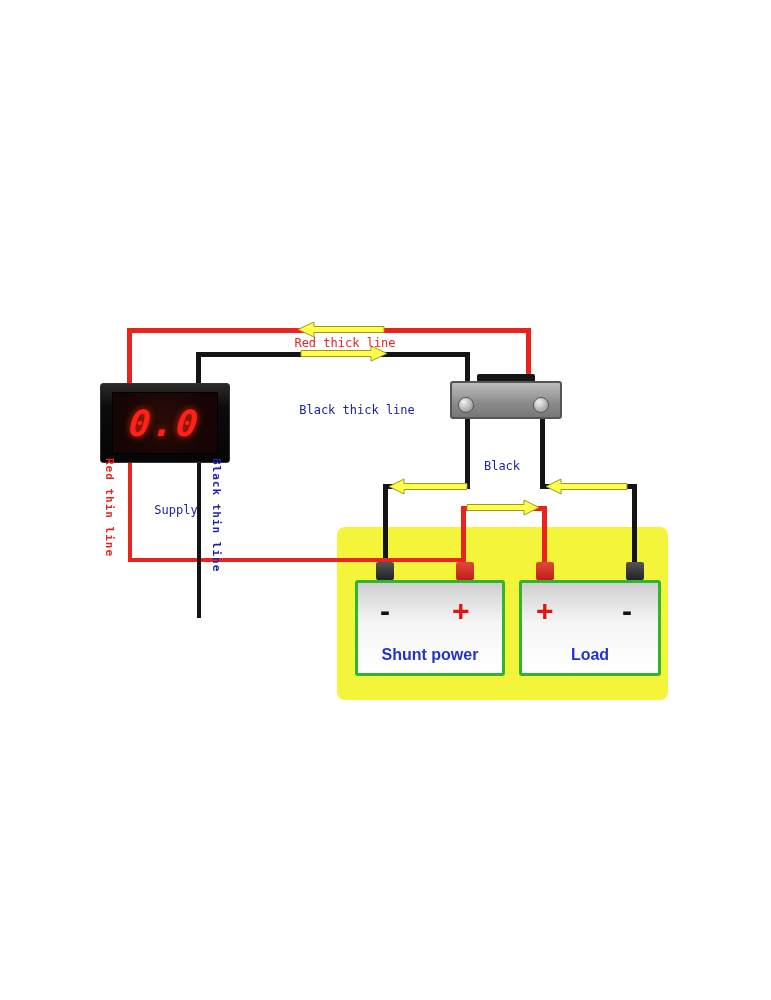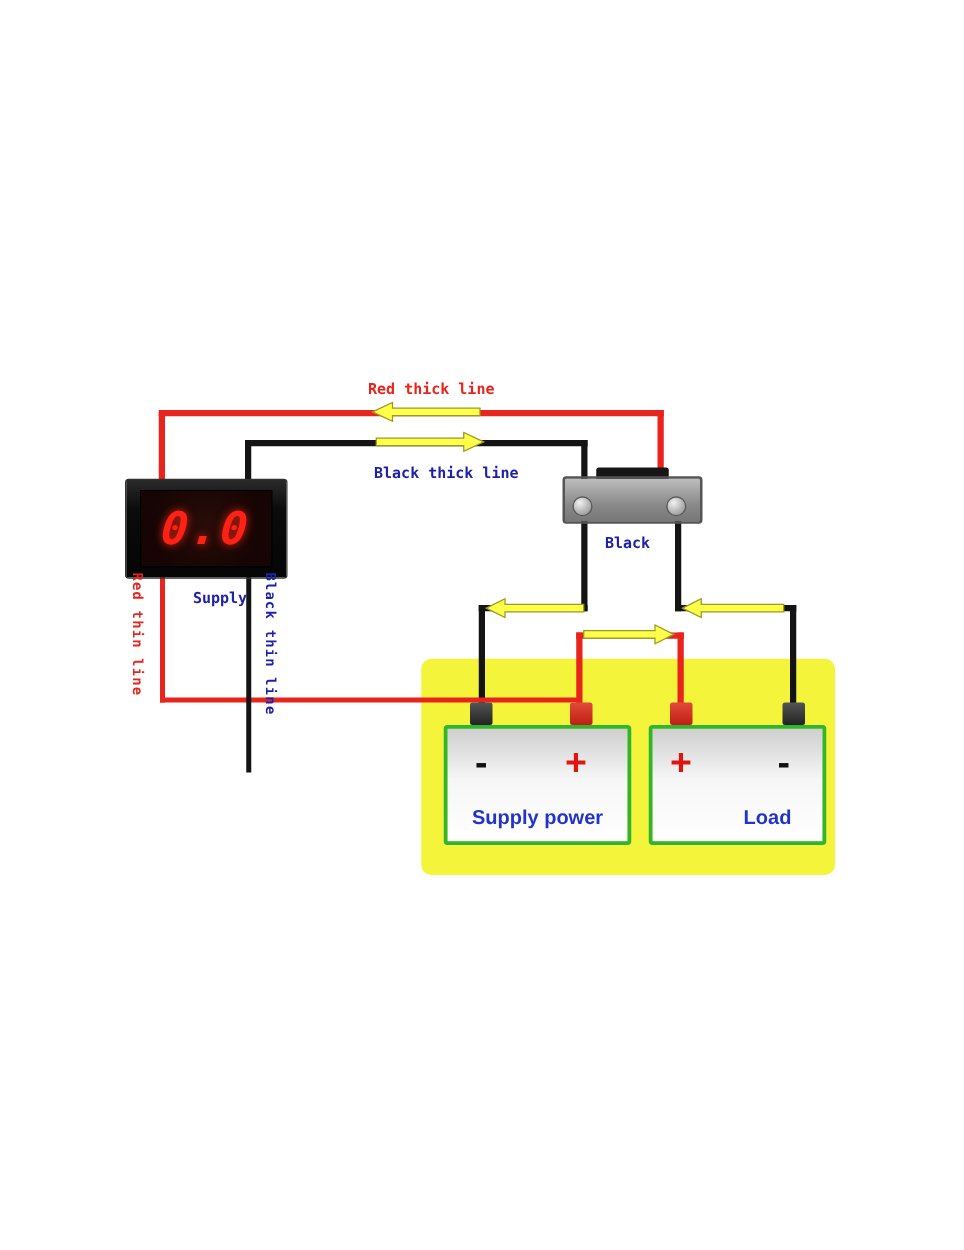--- a/index.html
+++ b/index.html
@@ -8,7 +8,7 @@
   .wire{position:absolute;}
   .wire.red{background:#e8241c;}
   .wire.black{background:#141414;}
-  .label{position:absolute;font-weight:bold;white-space:nowrap;}
+  .label{position:absolute;font-weight:normal;white-space:nowrap;margin-top:32px;}
   .mono{font-family:"DejaVu Sans Mono",monospace;}
   .navy{color:#1e22a8;}
   .redtxt{color:#e8241c;}

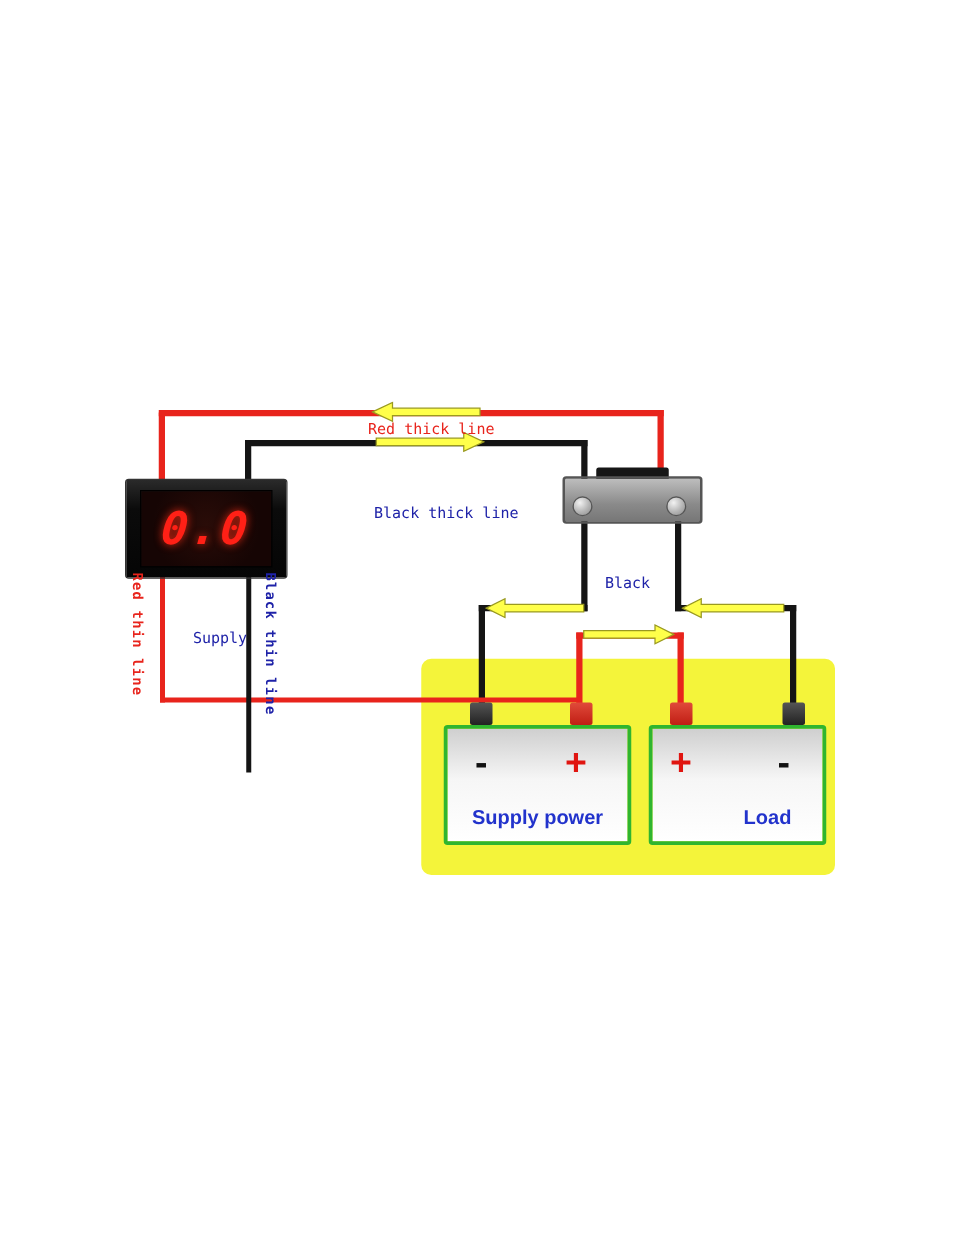--- a/index.html
+++ b/index.html
@@ -119,7 +119,7 @@
   <div class="panel" style="left:355px;width:150px;"></div>
   <span class="sign" style="left:380px;top:596px;color:#111;">-</span>
   <span class="sign" style="left:452px;top:596px;color:#e01510;">+</span>
-  <div class="panel-label" style="left:355px;top:646px;width:150px;">Supply power</div>
+  <div class="panel-label" style="left:355px;top:646px;width:150px;">Shunt power</div>
 
   <div class="panel" style="left:519px;width:142px;"></div>
   <span class="sign" style="left:536px;top:596px;color:#e01510;">+</span>

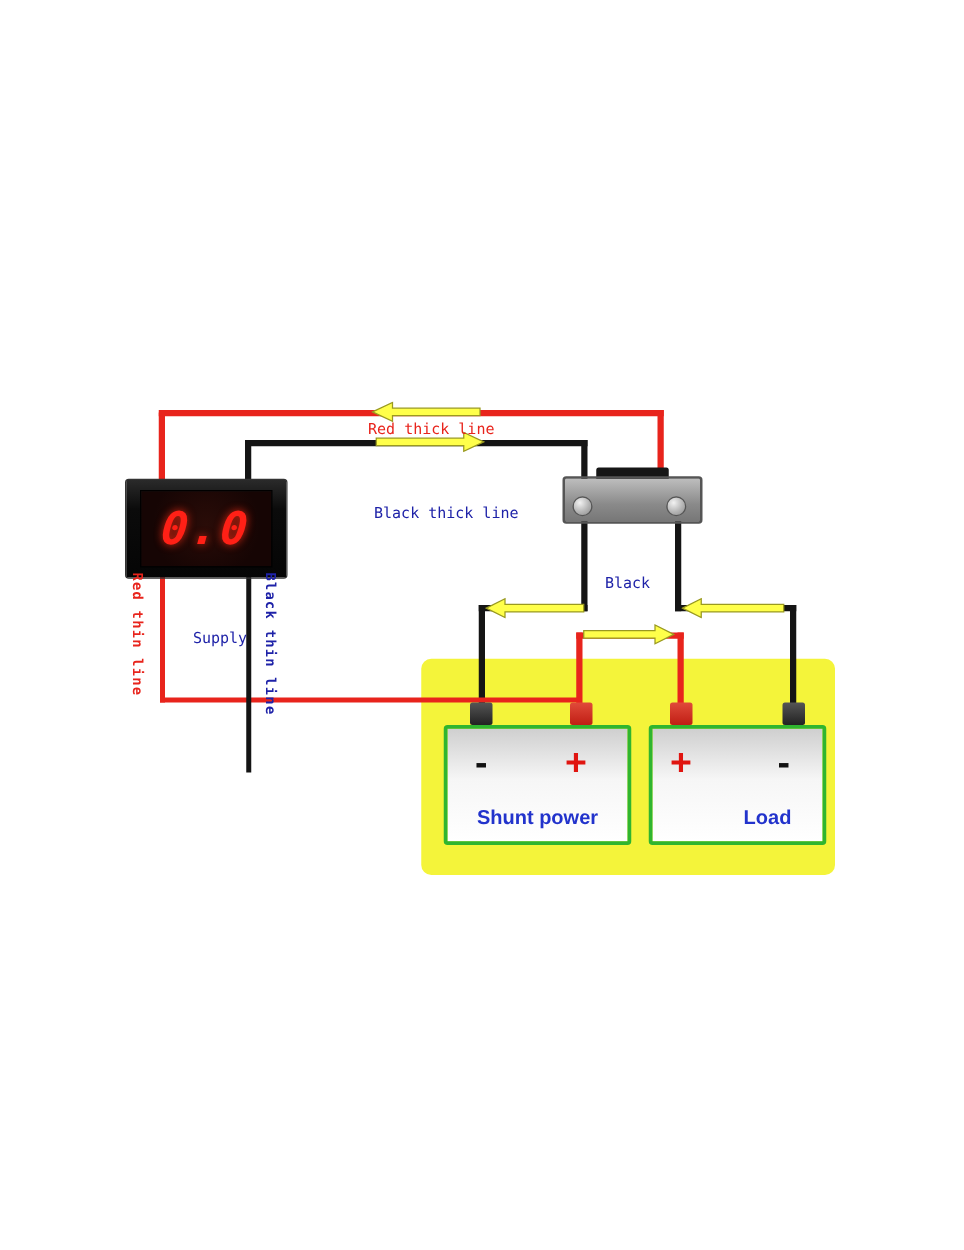--- a/index.html
+++ b/index.html
@@ -124,7 +124,7 @@
   <div class="panel" style="left:519px;width:142px;"></div>
   <span class="sign" style="left:536px;top:596px;color:#e01510;">+</span>
   <span class="sign" style="left:622px;top:596px;color:#111;">-</span>
-  <div class="panel-label" style="left:519px;top:646px;width:142px;margin-left:24px;">Load</div>
+  <div class="panel-label" style="left:519px;top:646px;width:142px;">Load</div>
 
   <div class="label mono redtxt center" style="left:270px;top:304px;width:150px;font-size:12px;">Red thick line</div>
 

